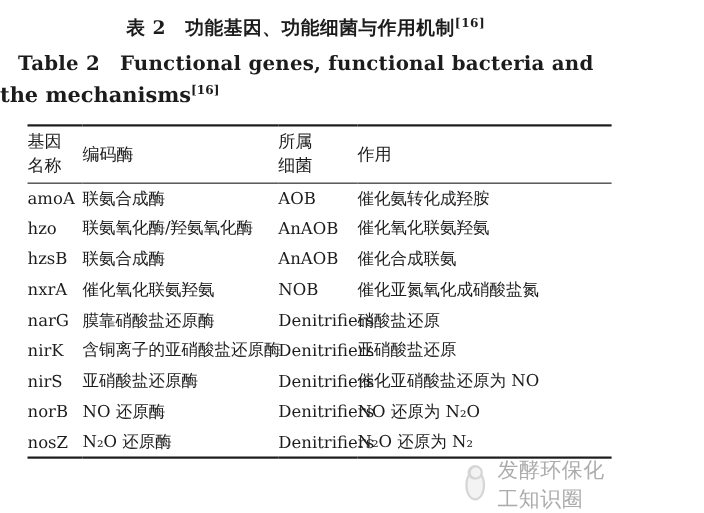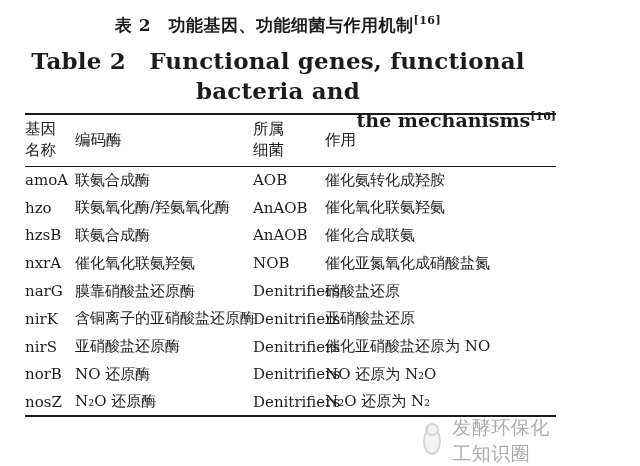--- a/index.html
+++ b/index.html
@@ -11,7 +11,7 @@
     text-align:center; padding-top:14px; font-size:17px; font-weight:bold;
     letter-spacing:0.5px;
   }
-  .title-en { text-align:center; font-size:23px; font-weight:bold; margin-top:9px; letter-spacing:0.2px; }
+  .title-en { text-align:center; font-size:18px; font-weight:bold; margin-top:9px; letter-spacing:0.2px; }
   .title-en2 { text-align:right; font-size:19px; font-weight:bold; margin-top:5px; }
   sup.ref { font-size:11px; font-weight:bold; }
   .tbl {

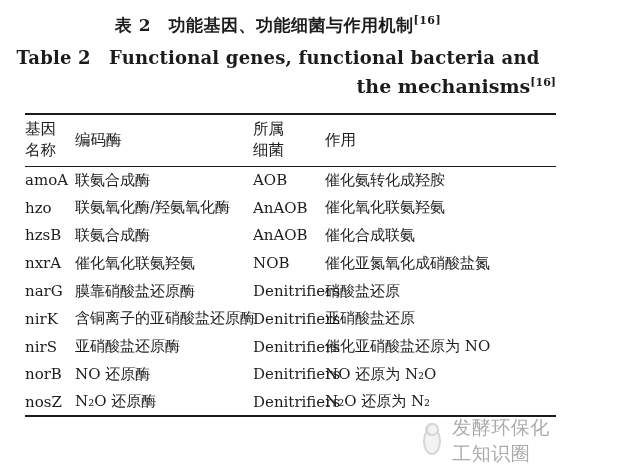--- a/index.html
+++ b/index.html
@@ -12,7 +12,7 @@
     letter-spacing:0.5px;
   }
   .title-en { text-align:center; font-size:18px; font-weight:bold; margin-top:9px; letter-spacing:0.2px; }
-  .title-en2 { text-align:right; font-size:19px; font-weight:bold; margin-top:5px; }
+  .title-en2 { text-align:left; font-size:19px; font-weight:bold; margin-top:5px; }
   sup.ref { font-size:11px; font-weight:bold; }
   .tbl {
     position:absolute; left:25px; top:113px; width:560px;

